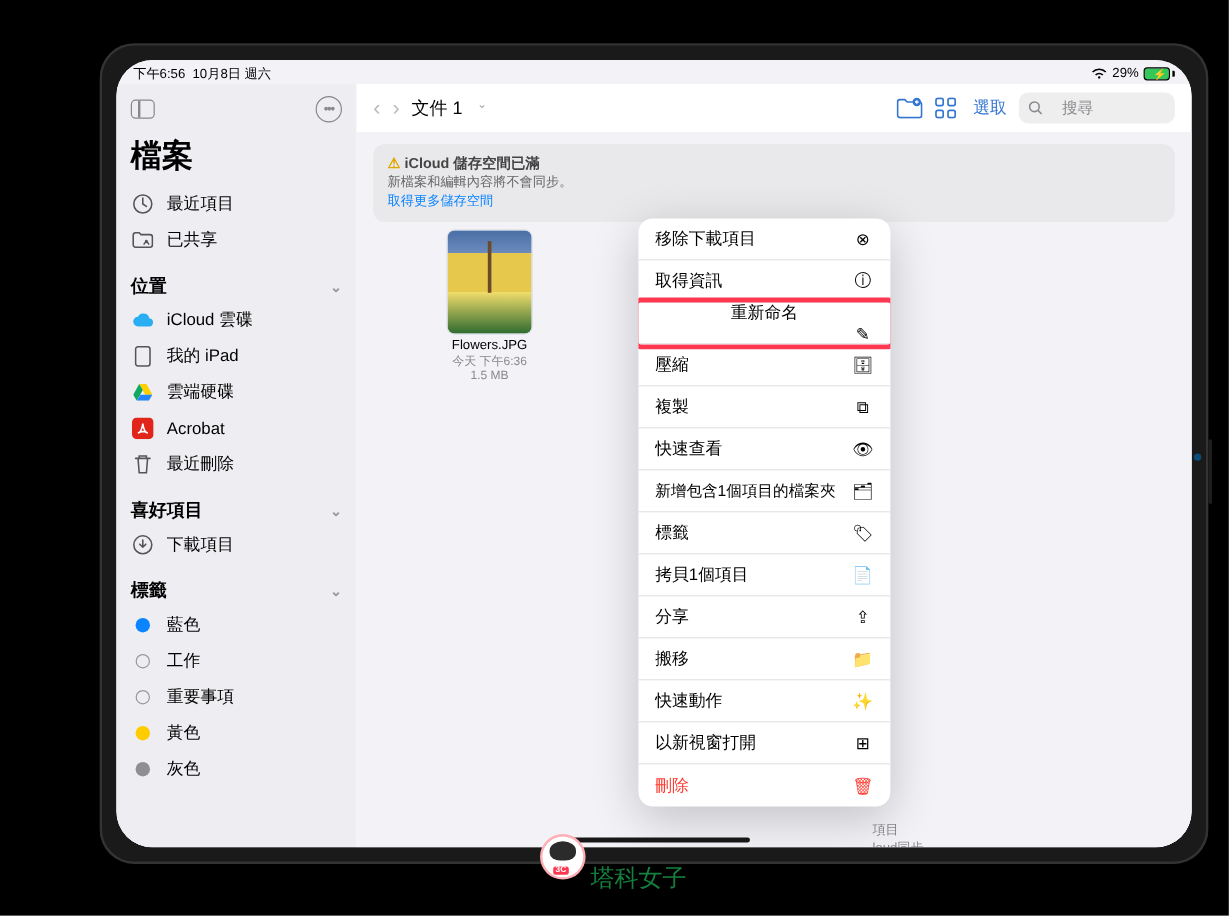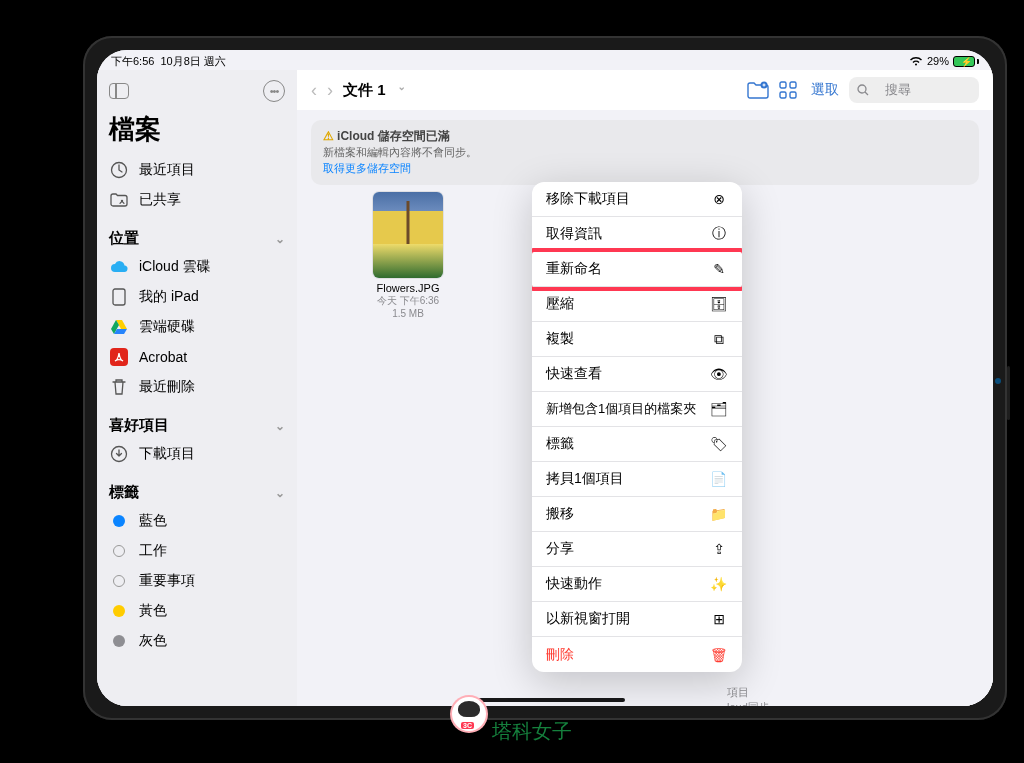--- a/index.html
+++ b/index.html
@@ -63,7 +63,7 @@
 .main { flex:1; background:#fff; display:flex; flex-direction:column; position:relative; }
 .toolbar { height:40px; display:flex; align-items:center; gap:10px; padding:0 14px; }
 .tb-btn { color:#bbb; font-size:18px; }
-.breadcrumb { font-size:15px; font-weight:700; display:flex; align-items:flex-start; gap:12px; }
+.breadcrumb { font-size:15px; font-weight:400; display:flex; align-items:flex-start; gap:12px; }
 .breadcrumb .bc-chev { color:#aaa; font-size:10px;}
 .tb-spacer{flex:1;}
 .tb-icon{ color:#3a7bd5; width:22px; text-align:center;}

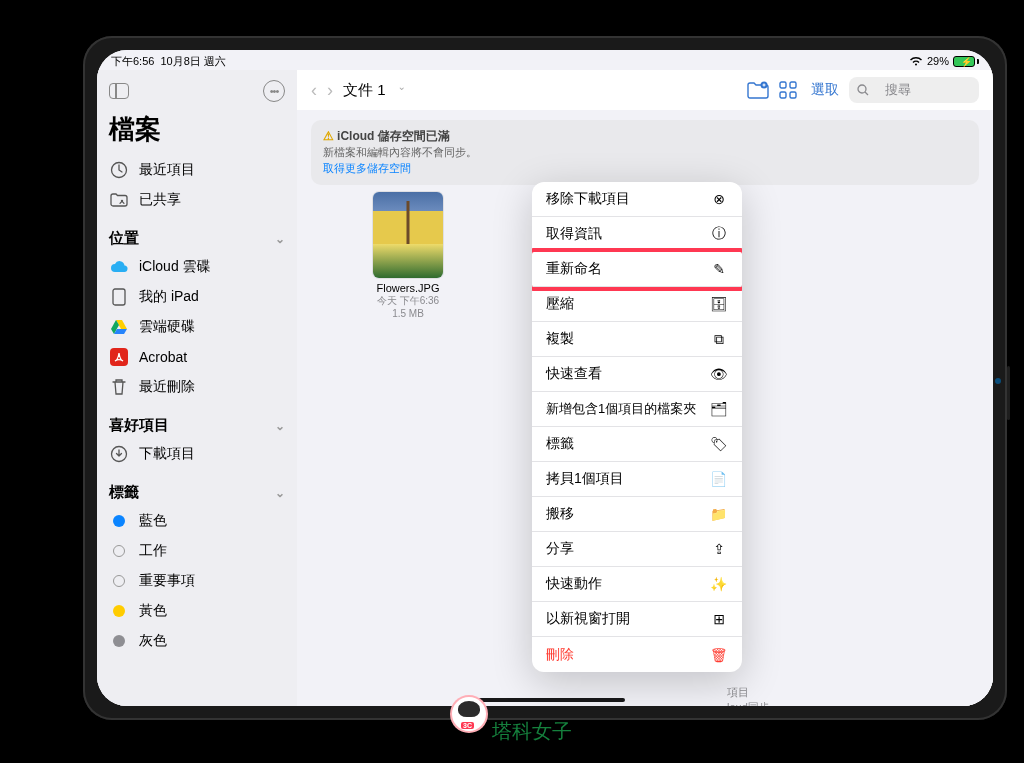--- a/index.html
+++ b/index.html
@@ -85,7 +85,7 @@
 .ctx-row .ctx-ico { margin-left:auto; color:#000; font-size:14px; width:18px; text-align:center;}
 .ctx-row.destructive { color:#ff3b30; }
 .ctx-row.destructive .ctx-ico{color:#ff3b30;}
-.ctx-row.highlighted { box-shadow: 0 0 0 4px #ff3852; z-index:2; border-radius:2px;}
+.ctx-row.highlighted { box-shadow: 0 0 0 4px #ff3852; z-index:2; border-radius:2px;flex-direction:column;}
 .callout { position:absolute; left:430px; top:575px; font-size:11px; color:#8a8a8e; line-height:1.4;}
 
 

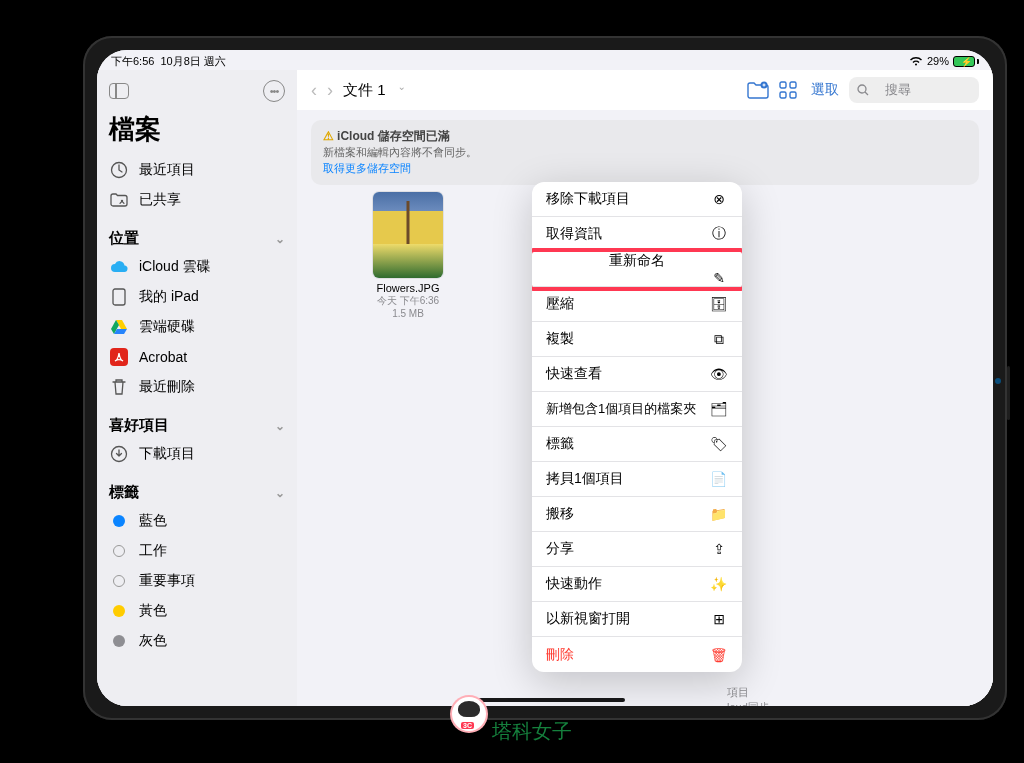--- a/index.html
+++ b/index.html
@@ -348,12 +348,12 @@
                 <span class="ctx-ico">📄</span>
               </div>
             <div class="ctx-row">
+                <span>分享</span>
+                <span class="ctx-ico">⇪</span>
+              </div>
+            <div class="ctx-row">
                 <span>搬移</span>
                 <span class="ctx-ico">📁</span>
-              </div>
-            <div class="ctx-row">
-                <span>分享</span>
-                <span class="ctx-ico">⇪</span>
               </div>
             <div class="ctx-row">
                 <span>快速動作</span>

